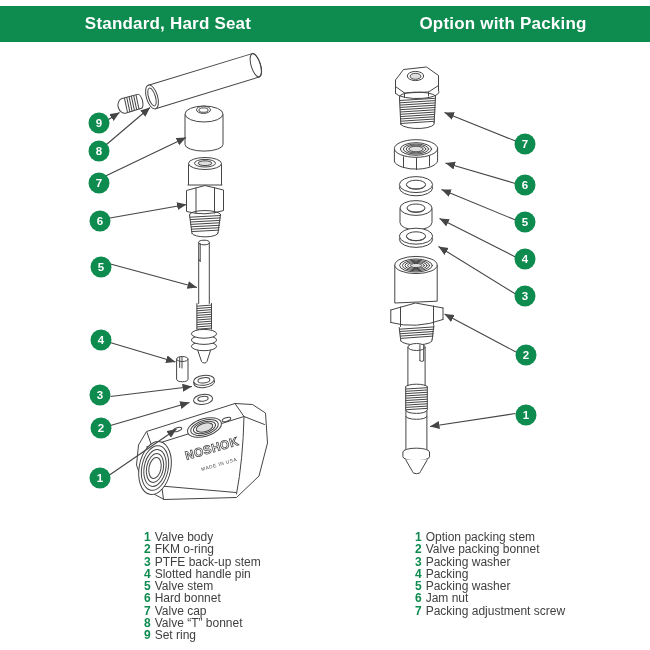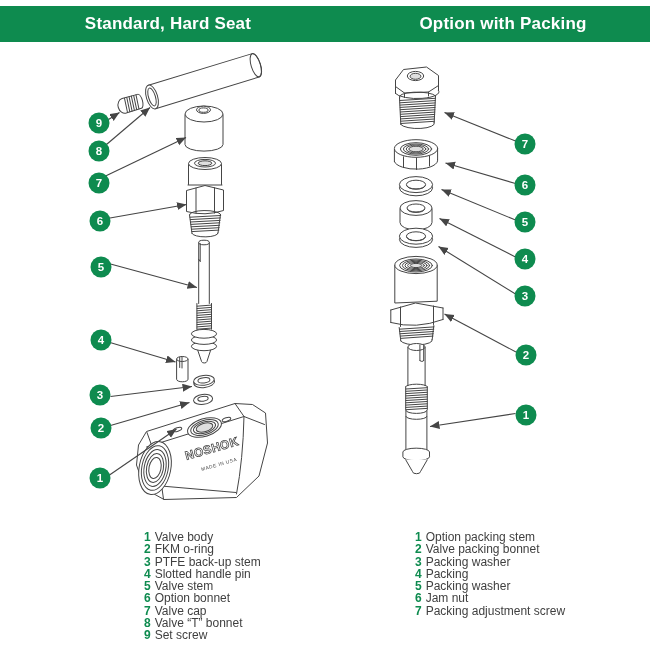--- a/index.html
+++ b/index.html
@@ -298,7 +298,7 @@
     <div class="row"><span class="num">3</span><span>PTFE back-up stem</span></div>
     <div class="row"><span class="num">4</span><span>Slotted handle pin</span></div>
     <div class="row"><span class="num">5</span><span>Valve stem</span></div>
-    <div class="row"><span class="num">6</span><span>Option bonnet</span></div>
+    <div class="row"><span class="num">6</span><span>Hard bonnet</span></div>
     <div class="row"><span class="num">7</span><span>Valve cap</span></div>
     <div class="row"><span class="num">8</span><span>Valve “T” bonnet</span></div>
     <div class="row"><span class="num">9</span><span>Set screw</span></div>

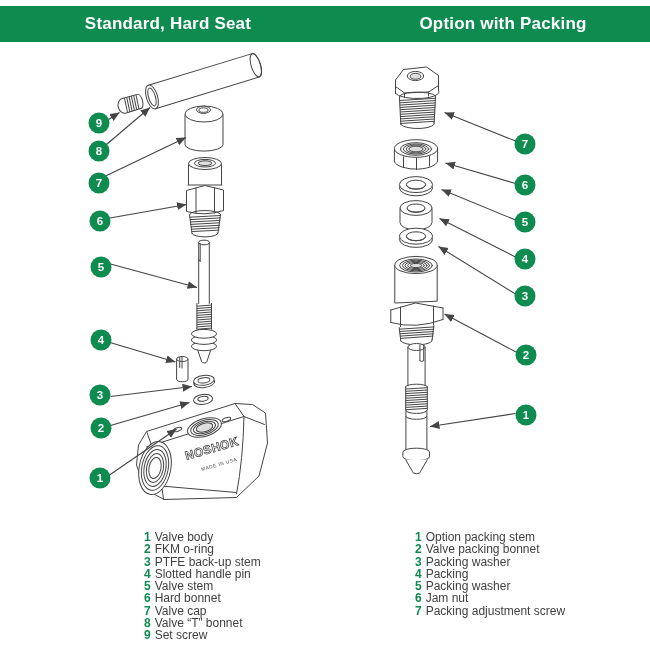--- a/index.html
+++ b/index.html
@@ -301,7 +301,7 @@
     <div class="row"><span class="num">6</span><span>Hard bonnet</span></div>
     <div class="row"><span class="num">7</span><span>Valve cap</span></div>
     <div class="row"><span class="num">8</span><span>Valve “T” bonnet</span></div>
-    <div class="row"><span class="num">9</span><span>Set screw</span></div>
+    <div class="row"><span class="num">9</span><span>Set ring</span></div>
   </div>
 
   <div class="legend legend-right">

